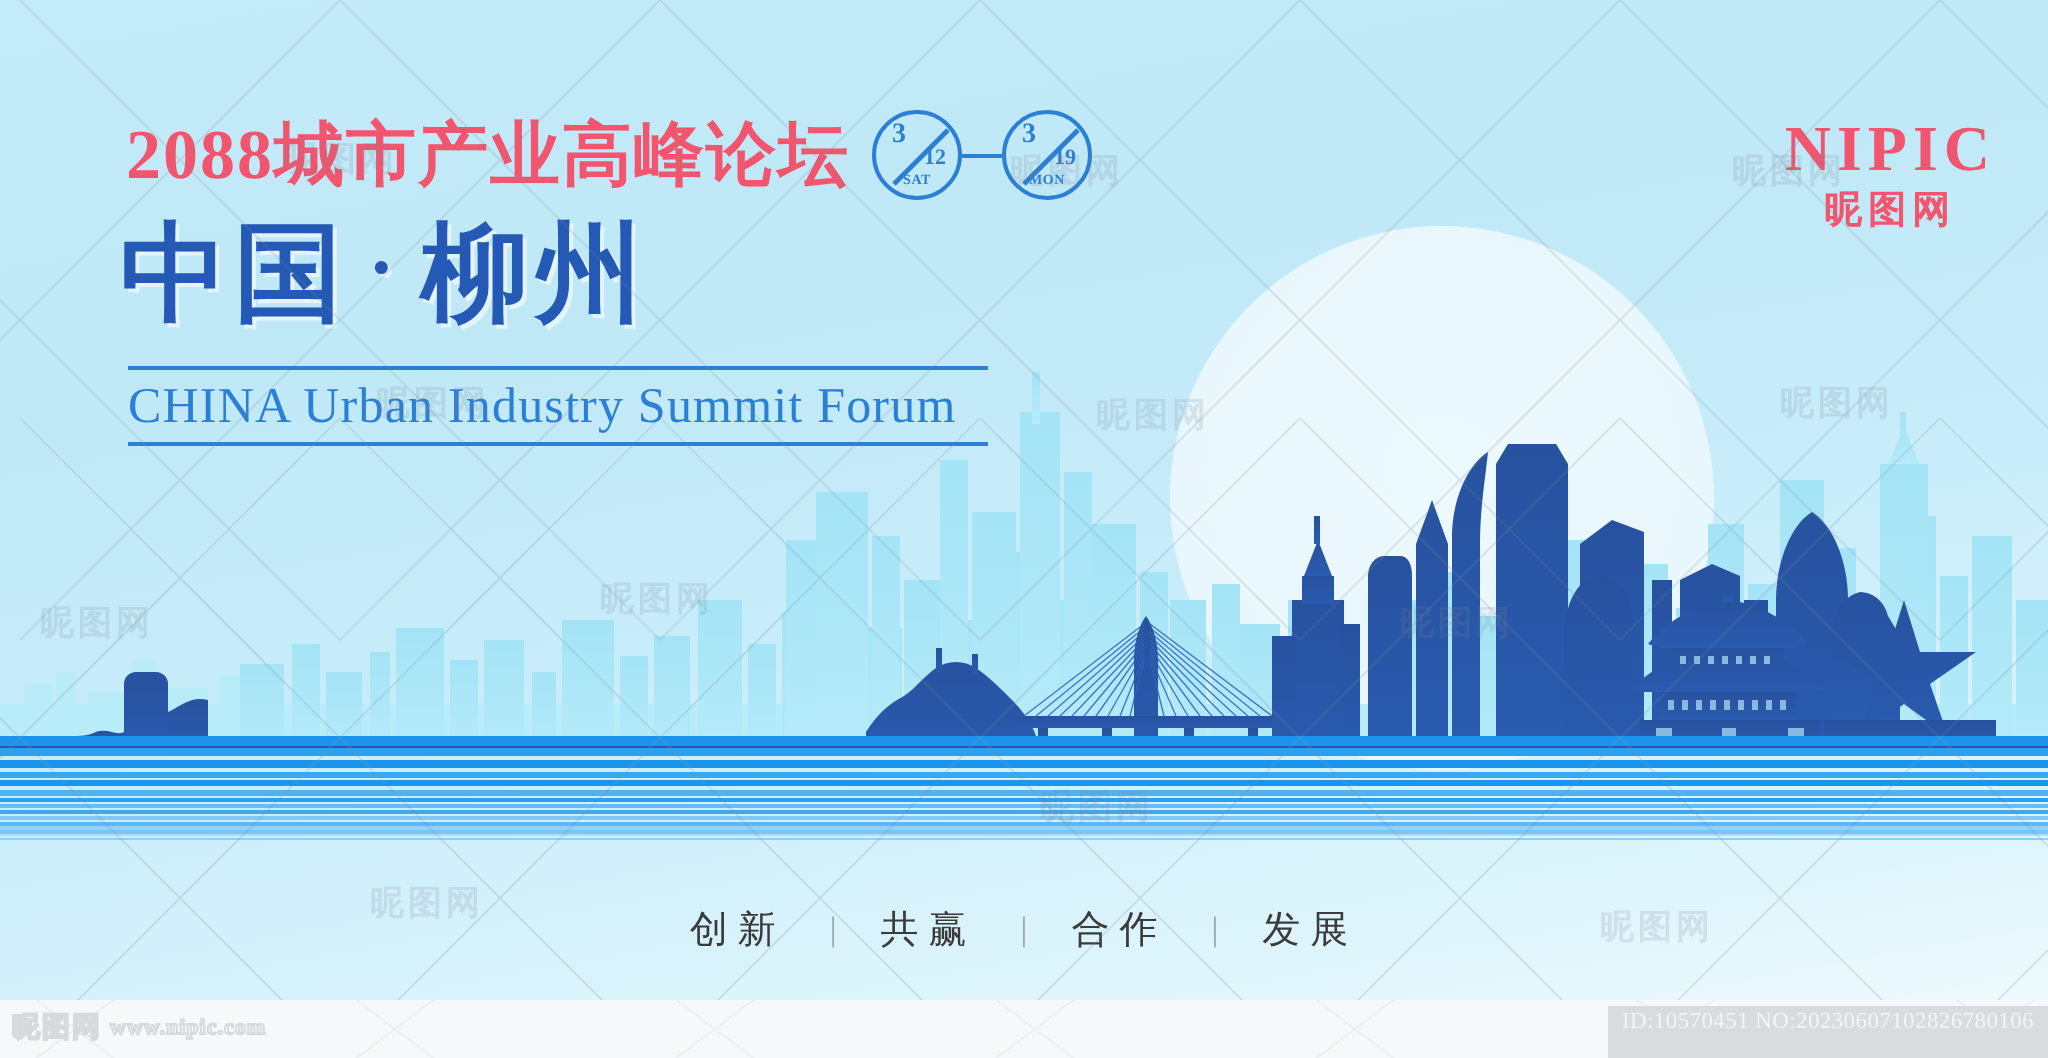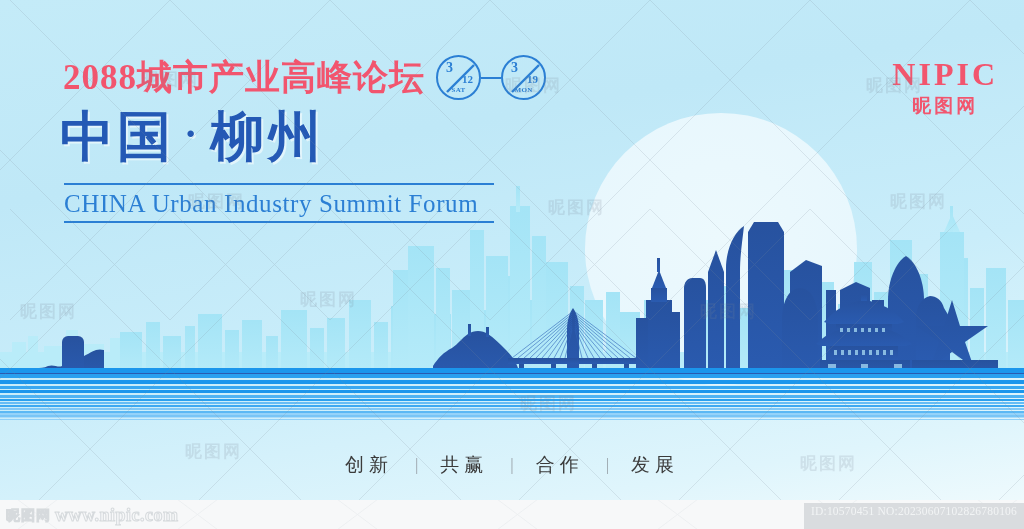--- a/index.html
+++ b/index.html
@@ -116,7 +116,7 @@
     letter-spacing:1px;margin-right:4px;
     color:transparent;-webkit-text-stroke:1px #d6dadd;
   }
-  .foot-left .url{color:transparent;-webkit-text-stroke:1px #d6dadd;font-size:18px;}
+  .foot-left .url{color:transparent;-webkit-text-stroke:1px #d6dadd;font-size:11px;}
   .foot-id{
     position:absolute;right:0;top:3px;height:31px;line-height:17px;
     background:#d9dcdf;color:#f2f4f5;font-size:11.5px;padding:0 7px;

